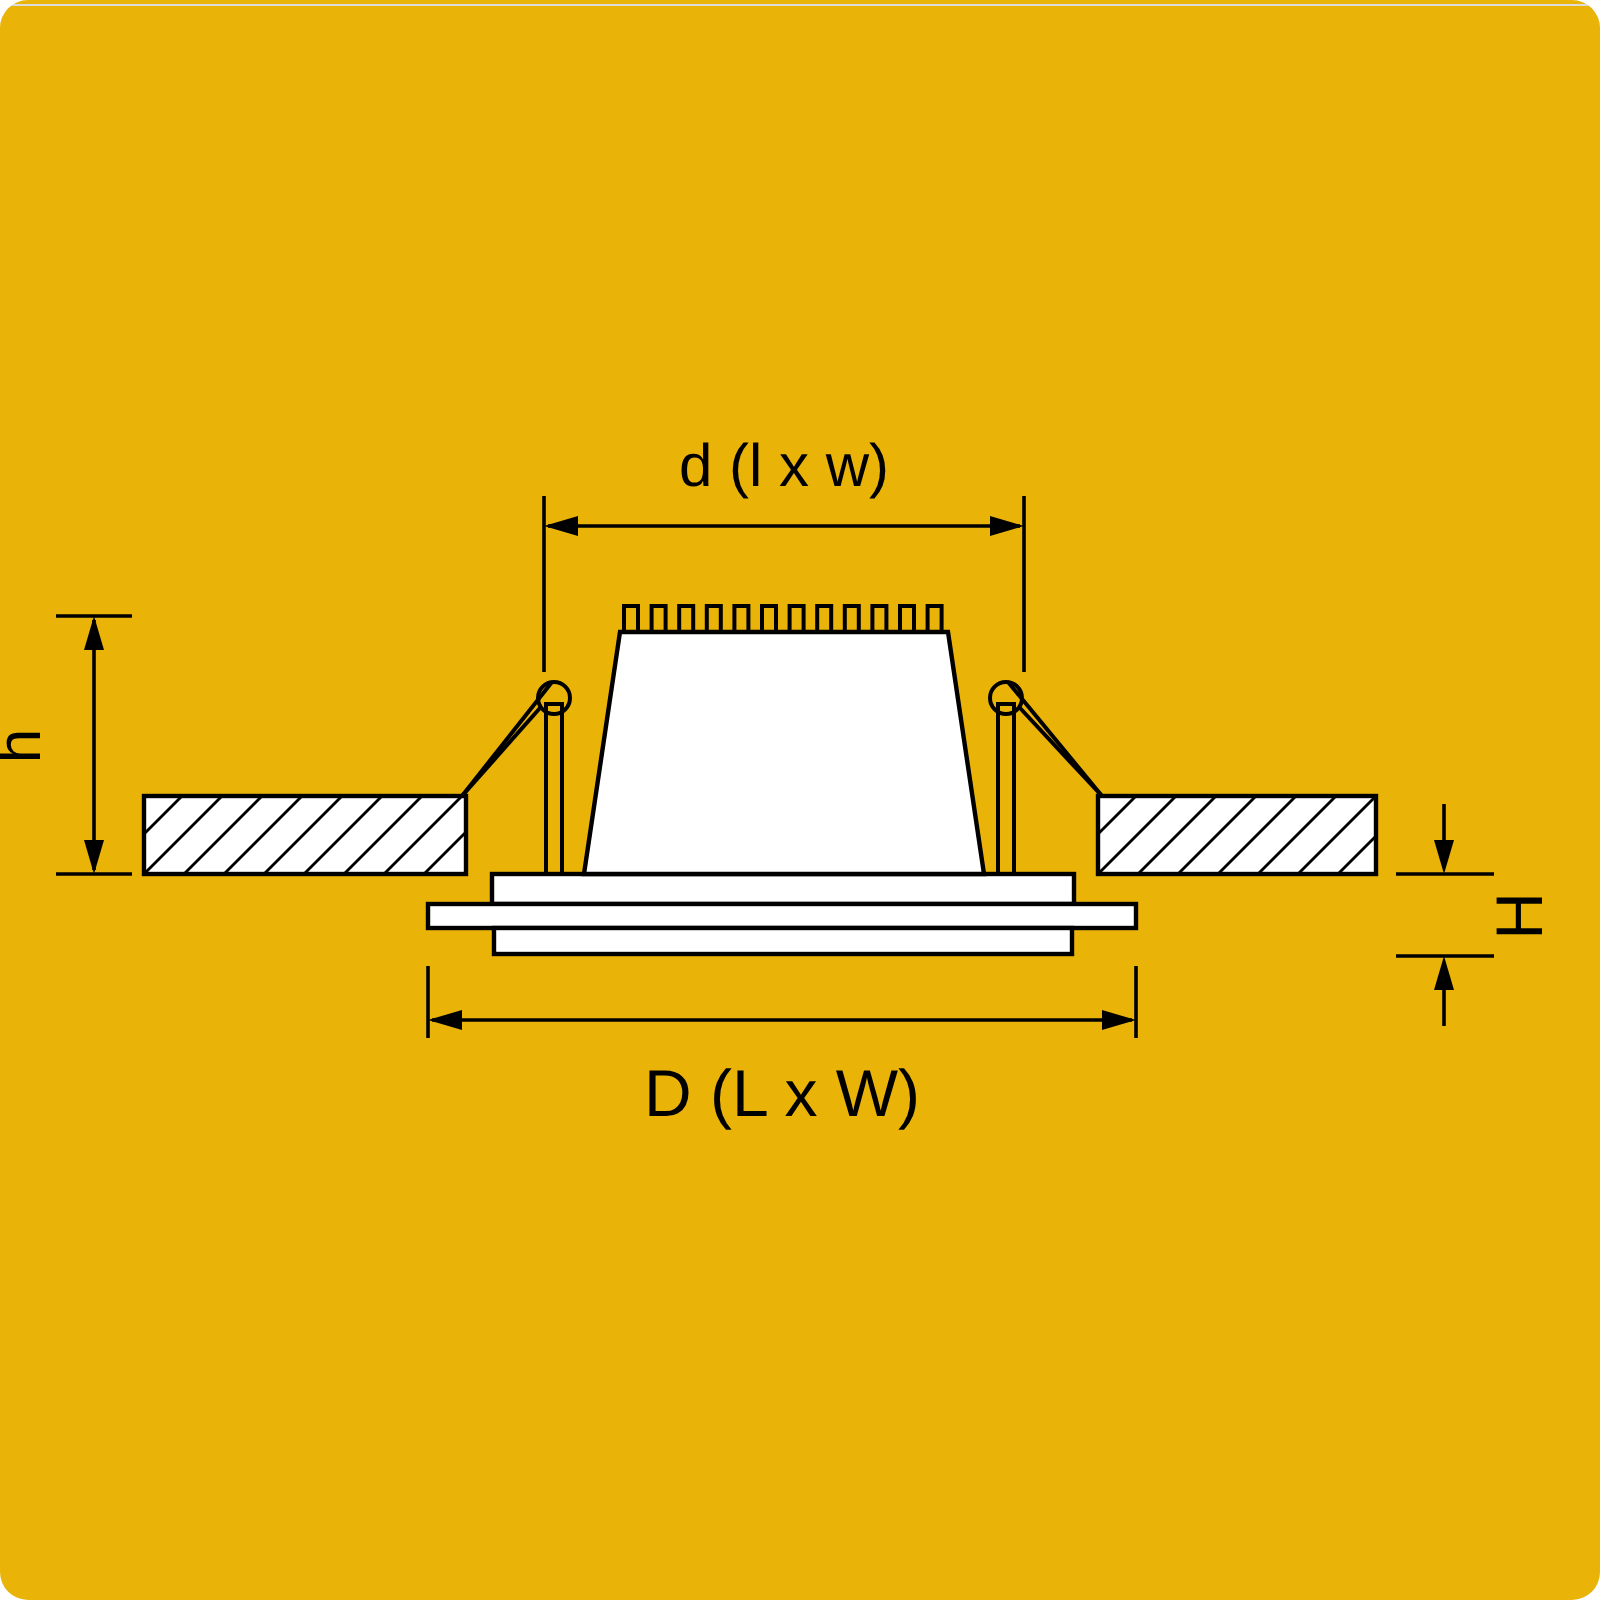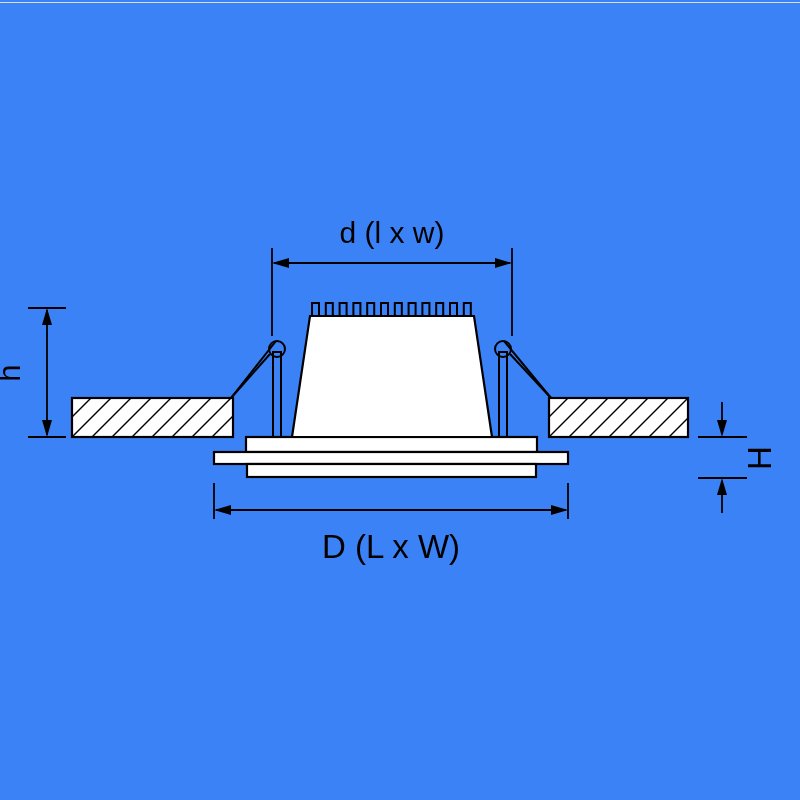--- a/index.html
+++ b/index.html
@@ -14,8 +14,9 @@
     position: relative;
     width: 800px;
     height: 800px;
-    background: #3b82f6;
+    background: #eab308;
     overflow: hidden;
+    border-radius: 14px;
   }
   .top-hairline {
     position: absolute;

